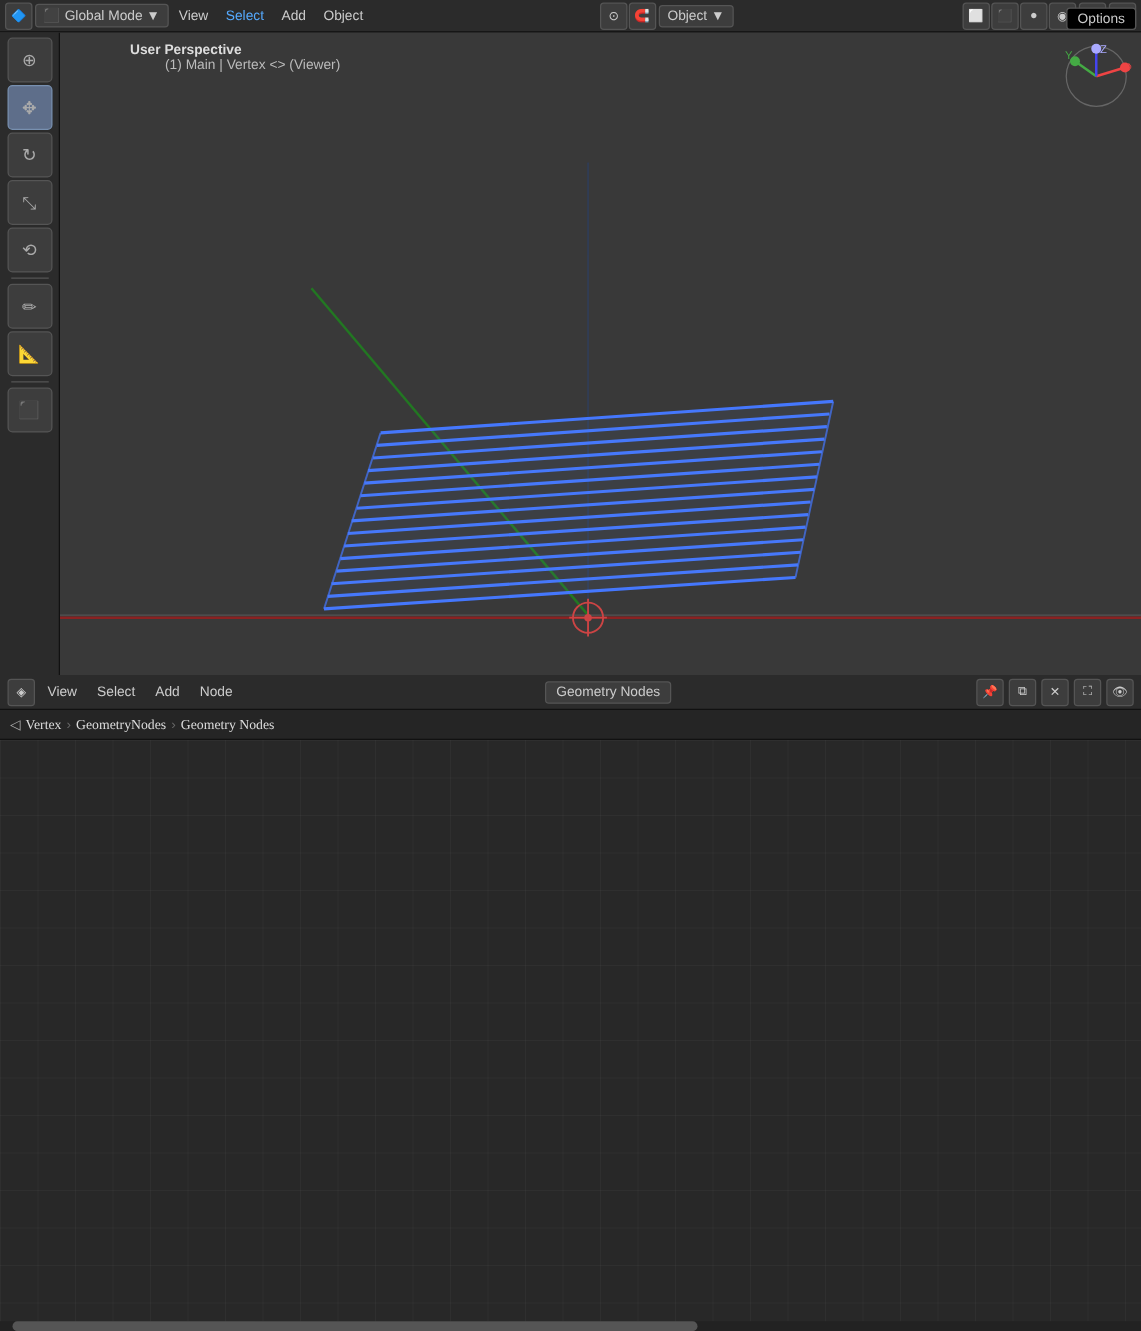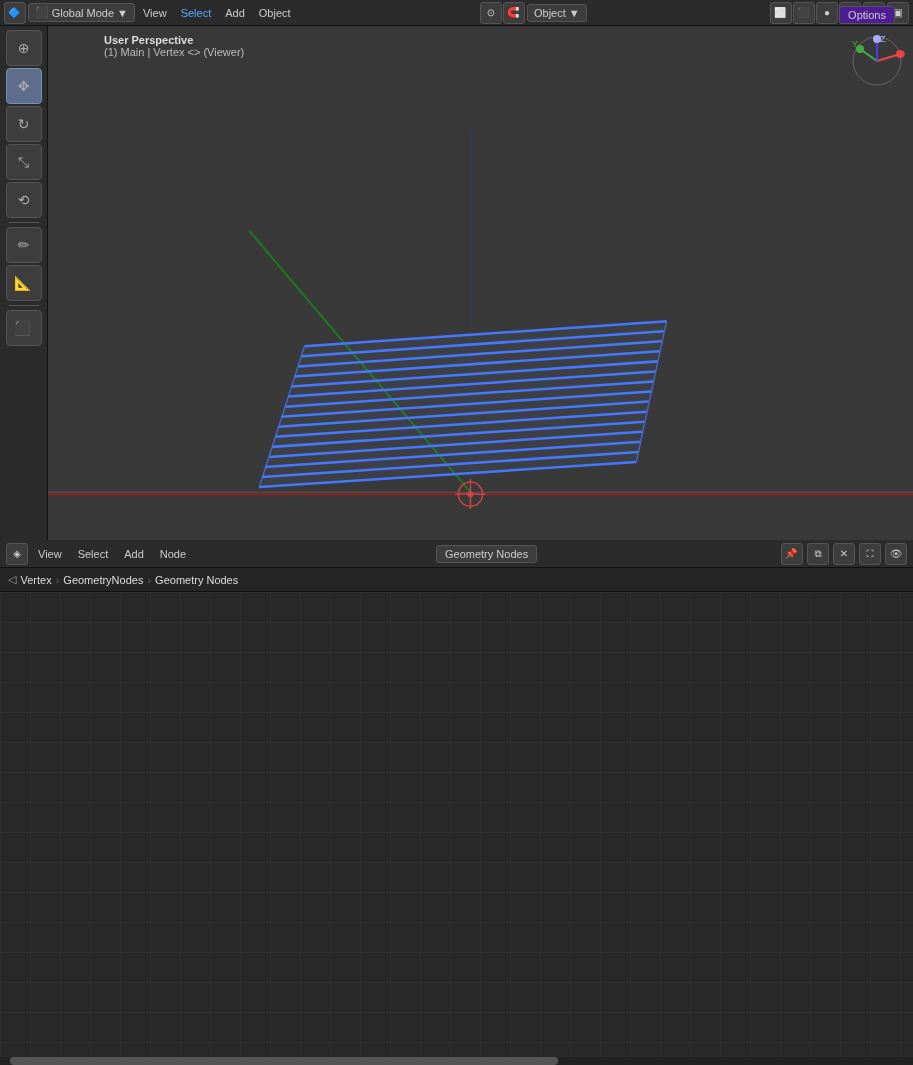--- a/index.html
+++ b/index.html
@@ -215,8 +215,8 @@
     .options-btn {
       position: absolute;
       top: 6px;
-      right: 18px;
-      background: #4c1d95;
+      right: 4px;
+      background: #000000;
       border: 1px solid #555;
       padding: 2px 8px;
       border-radius: 3px;

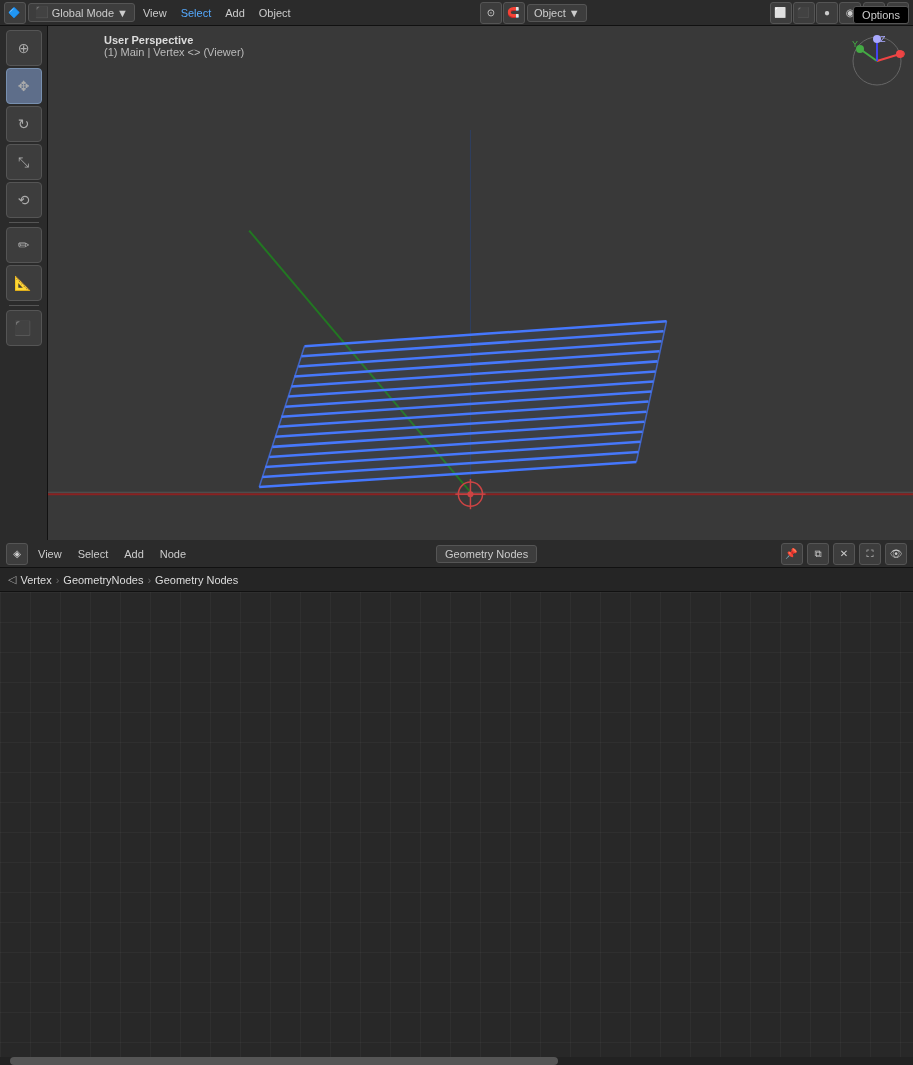--- a/index.html
+++ b/index.html
@@ -71,7 +71,7 @@
       pointer-events: none;
     }
     .viewport-overlay-tl .line1 { font-weight: bold; }
-    .viewport-overlay-tl .line2 { color: #bbb; }
+    .viewport-overlay-tl .line2 { color: #bbb; margin-left: 28px; }
 
     
     .left-toolbar {

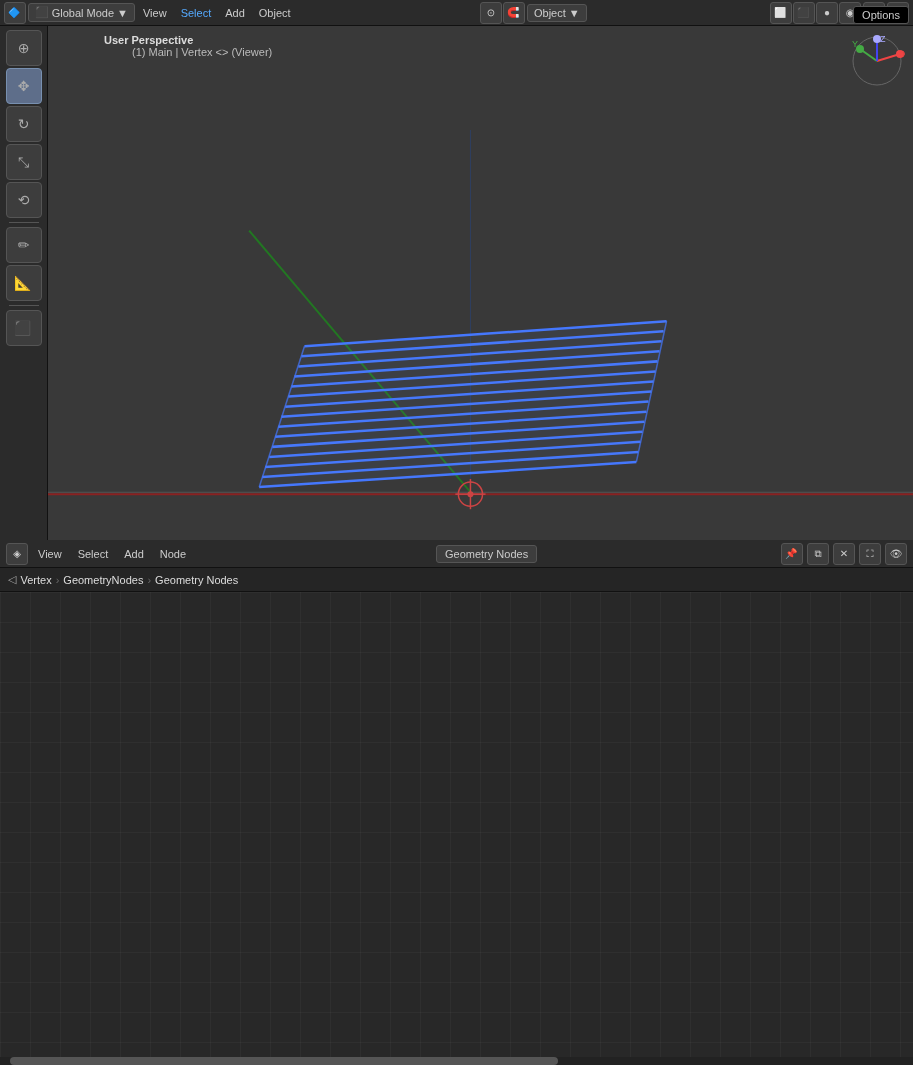--- a/index.html
+++ b/index.html
@@ -168,7 +168,7 @@
       color: #aaa;
       border-bottom: 1px solid #111;
     }
-    .breadcrumb .bc-item { color: #ddd; }
+    .breadcrumb .bc-item { color: #ddd; font-family: Liberation Serif, serif; }
     .breadcrumb .bc-sep { color: #666; }
 
     

